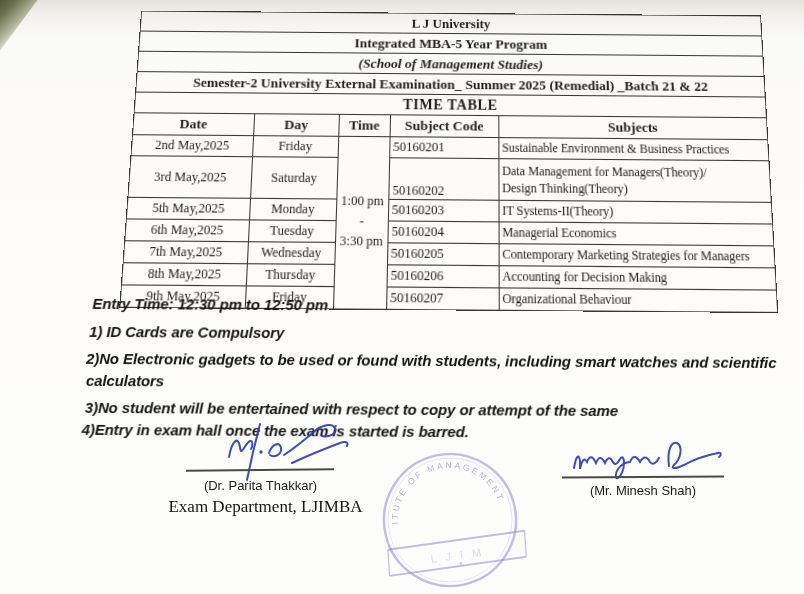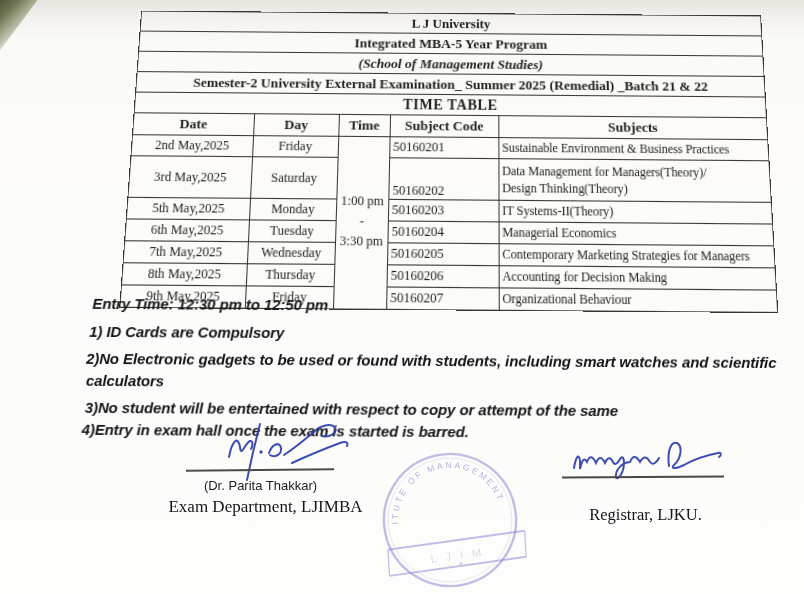--- a/index.html
+++ b/index.html
@@ -180,6 +180,7 @@
     </g>
   </svg>
   <div class="sig-line" id="sig-right-line"></div>
+  <div class="sig-name" id="sig-right-name">(Mr. Minesh Shah)</div>
   <div class="sig-title" id="sig-right-title">Registrar, LJKU.</div>
 
   <svg id="stamp" width="220" height="172" viewBox="0 0 220 172">

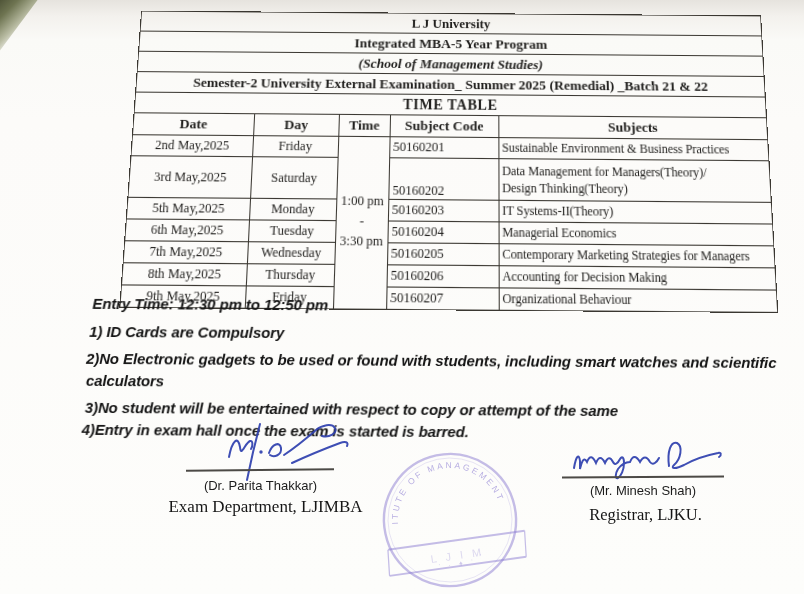--- a/index.html
+++ b/index.html
@@ -181,7 +181,6 @@
   </svg>
   <div class="sig-line" id="sig-right-line"></div>
   <div class="sig-name" id="sig-right-name">(Mr. Minesh Shah)</div>
-  <div class="sig-title" id="sig-right-title">Registrar, LJKU.</div>
 
   <svg id="stamp" width="220" height="172" viewBox="0 0 220 172">
     <defs>

